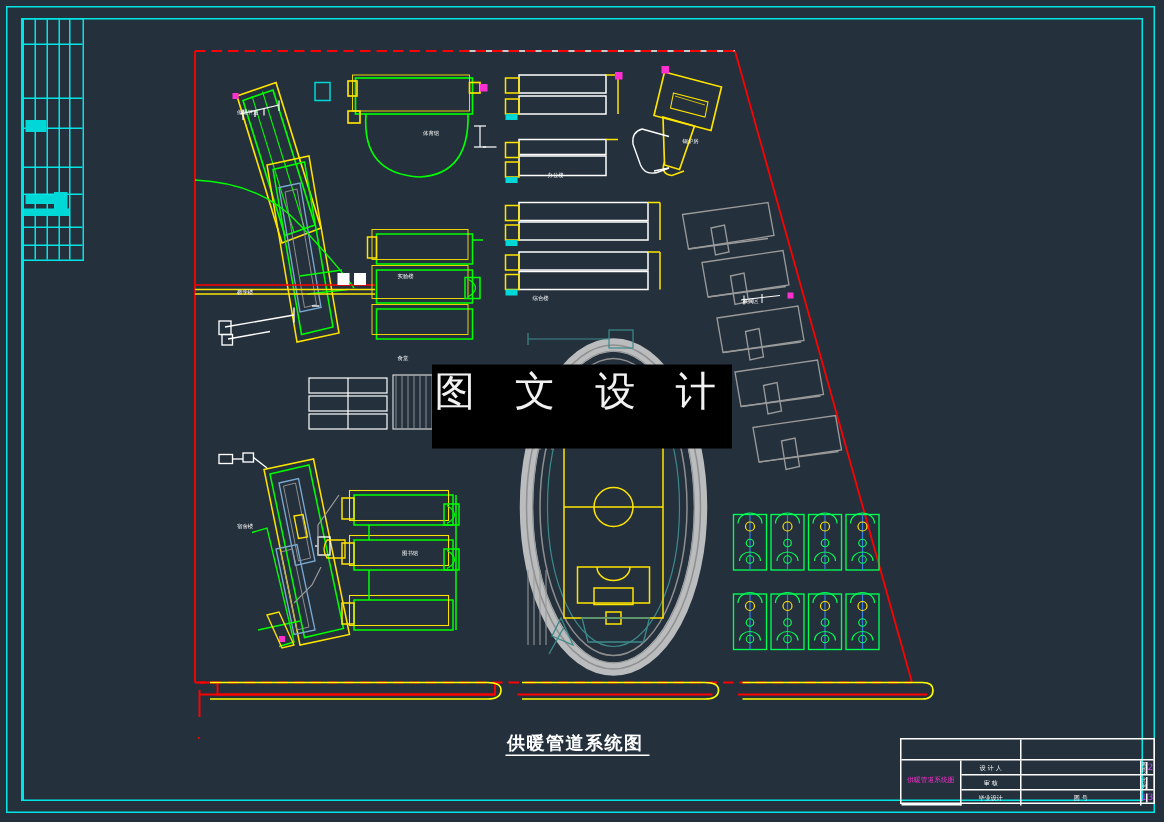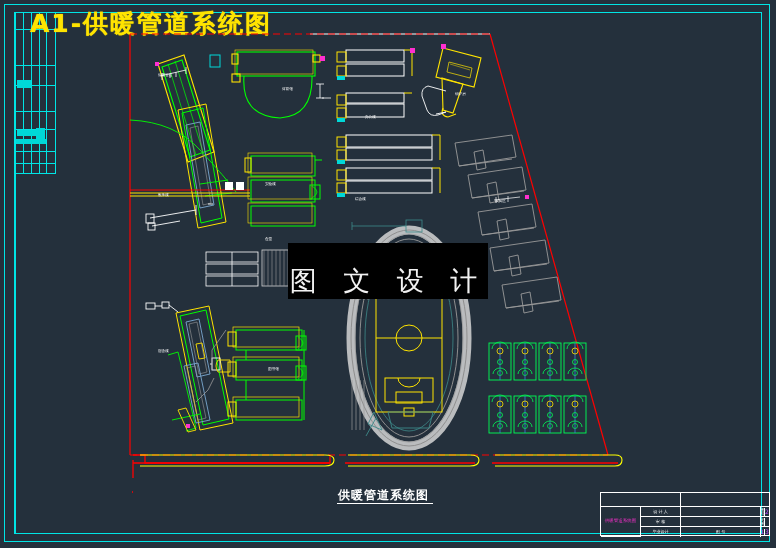--- a/index.html
+++ b/index.html
@@ -127,7 +127,6 @@
   <div class="abs" id="left-strip-tag3"></div>
   <div class="abs" id="left-strip-tag4"></div>
 
-  <div class="abs" id="main-title">A1-供暖管道系统图</div>
 
   <svg class="abs" id="boundary" width="776" height="548" viewBox="0 0 776 548">
 

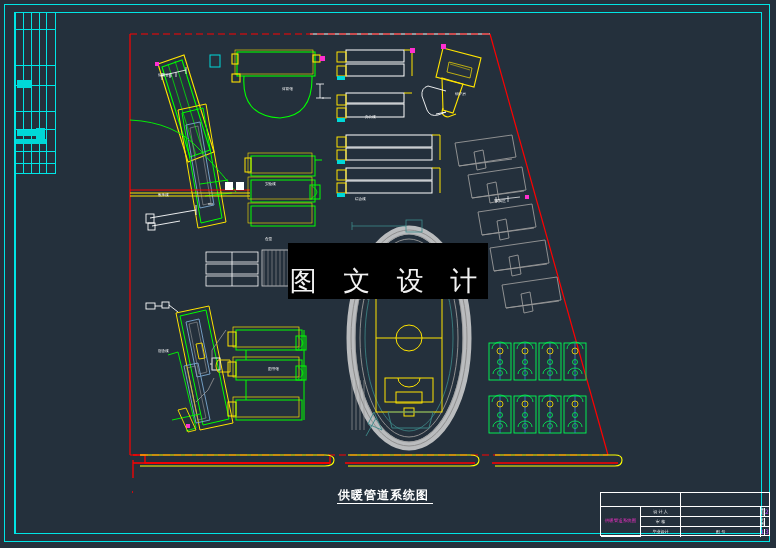--- a/index.html
+++ b/index.html
@@ -59,7 +59,7 @@
   #watermark{
     left:288px;top:243px;width:200px;height:56px;
     background:#000000;
-    display:flex;align-items:flex-end;justify-content:center;
+    display:flex;align-items:flex-start;justify-content:center;
   }
   #watermark-text{
     color:#f2f2f2;font-size:27px;letter-spacing:9px;

